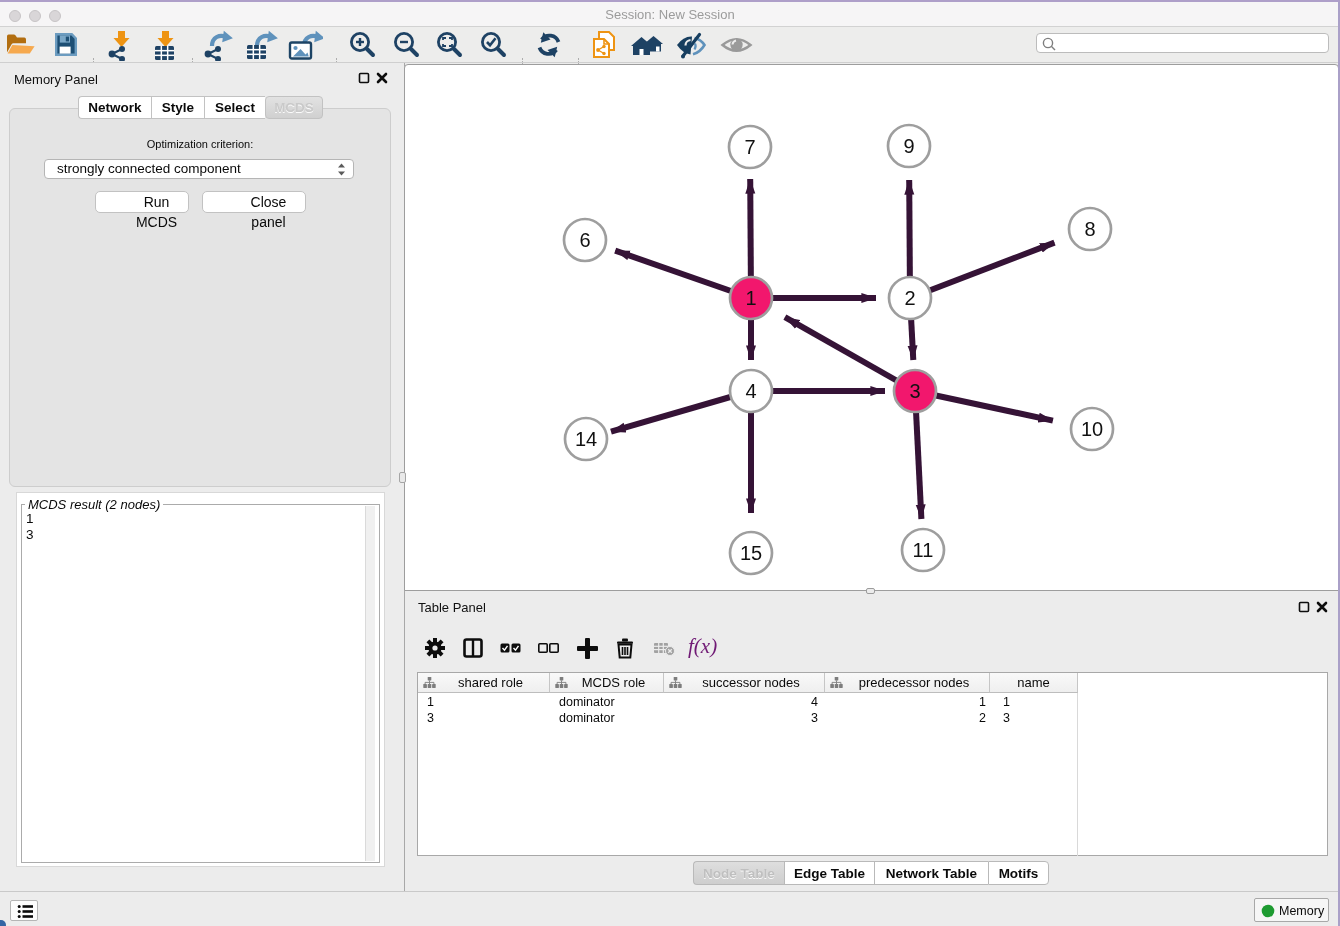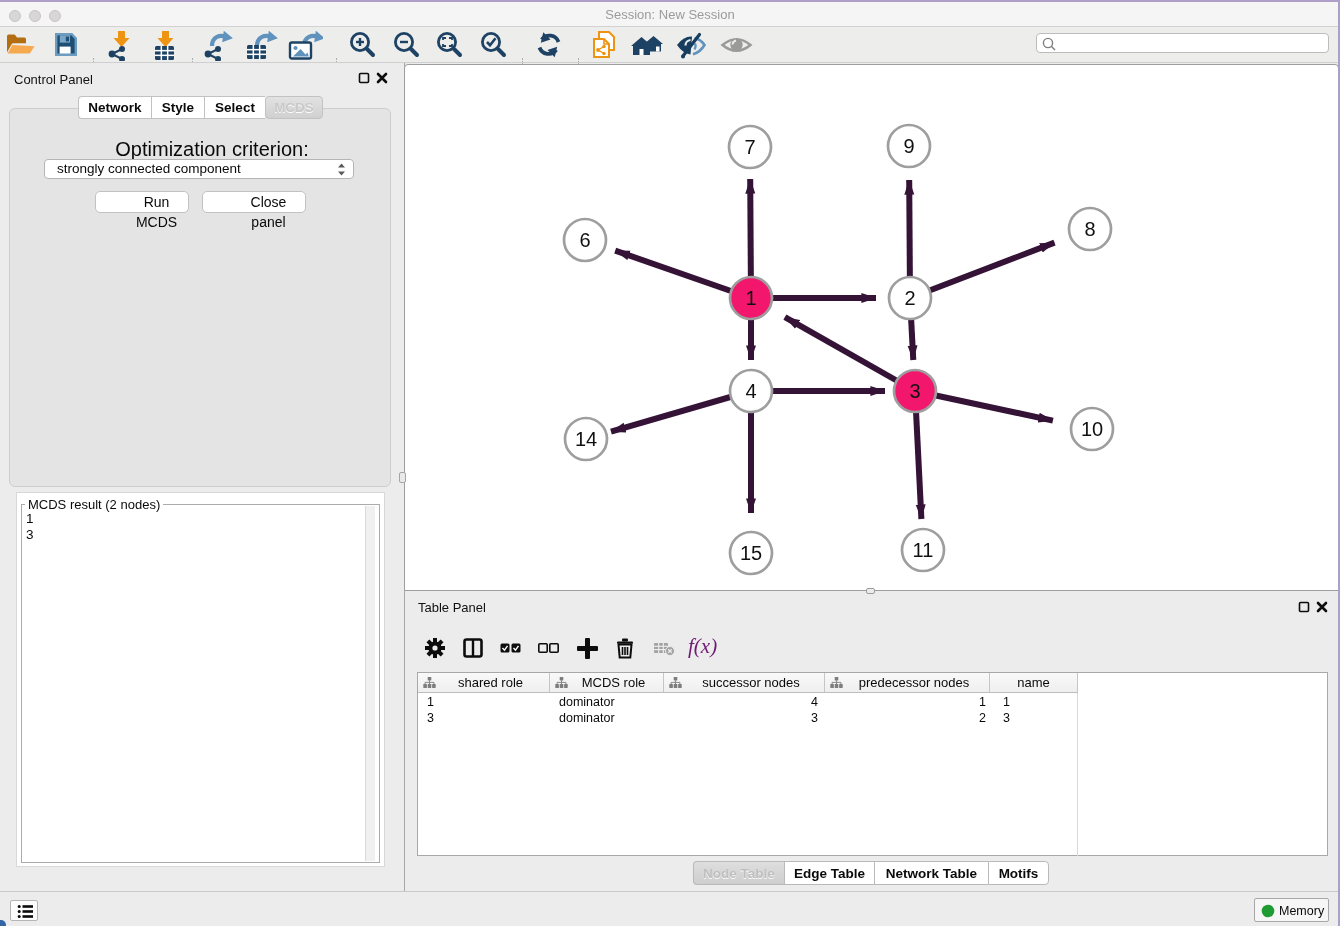--- a/index.html
+++ b/index.html
@@ -205,7 +205,7 @@
   <div id="search"></div>
 </div>
 <div id="cpanel" class="abs">
-  <div id="cp-title">Control Panel</div>
+  <div id="cp-title">Memory Panel</div>
       <svg style="position:absolute;left:358px;top:9px" width="12" height="12" viewBox="0 0 12 12">
         <rect x="1.5" y="1.5" width="9" height="9" rx="1" fill="none" stroke="#0d0d0d" stroke-width="1.6"></rect>
       </svg>

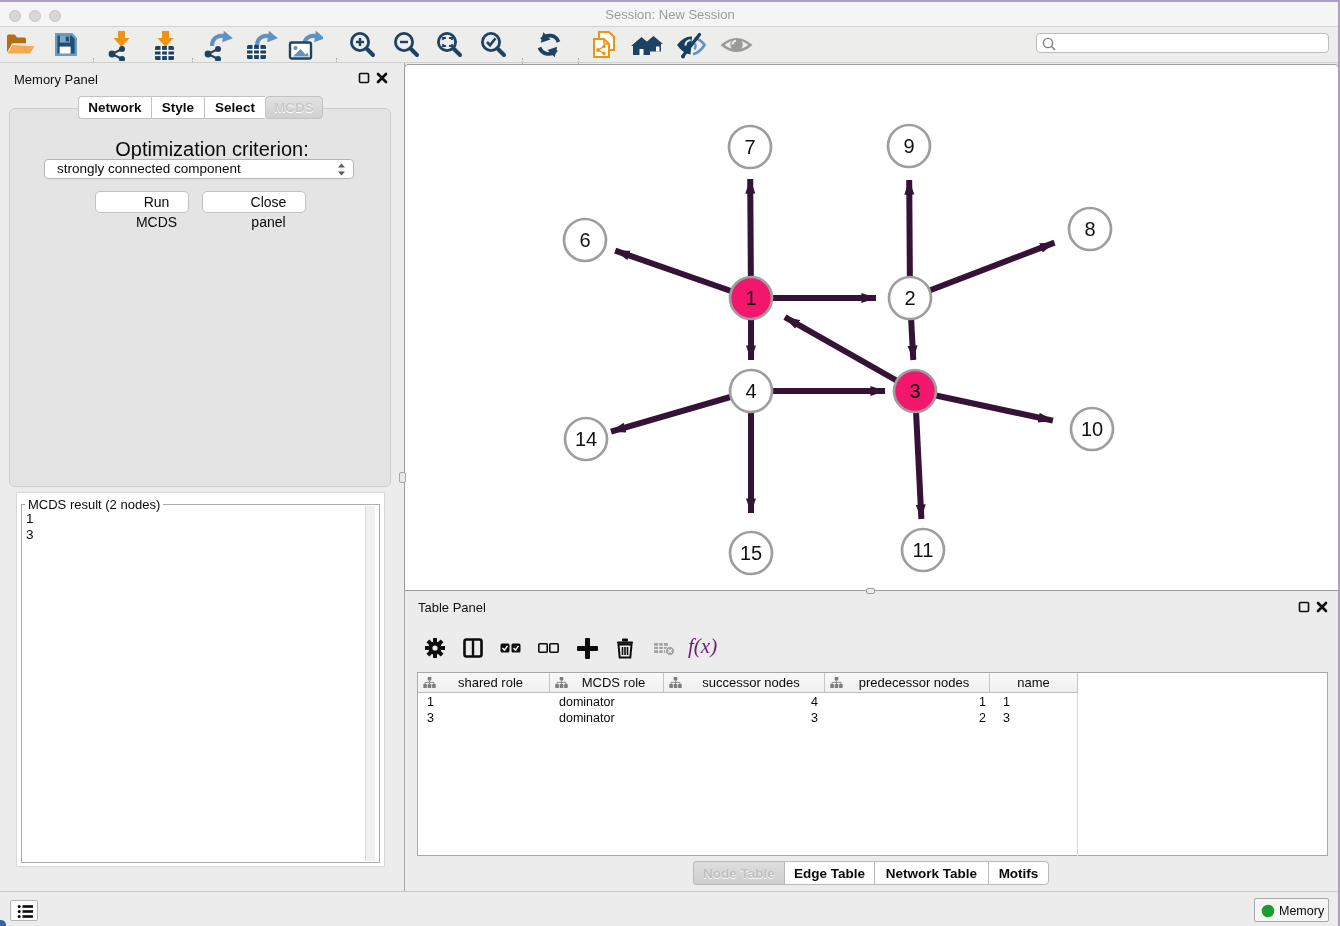--- a/index.html
+++ b/index.html
@@ -24,7 +24,7 @@
 .tab { height:23px; line-height:22px; text-align:center; font-weight:bold; font-size:13.5px; color:#0a0a0a; background:#fff; border:1px solid #c2c2c2; border-right:none; }
 .tab:first-child { border-radius:4px 0 0 4px; }
 .tab.sel { background:linear-gradient(#e2e2e2,#d0d0d0); color:#c9c9c9; text-shadow:0 1px 0 rgba(255,255,255,.9); border-radius:4px; border:1px solid #c2c2c2; }
-#opt-label { position:absolute; left:12px; top:75px; width:400px; text-align:center; font-size:20px; color:#0a0a0a; }
+#opt-label { position:absolute; left:0; top:75px; width:400px; text-align:center; font-size:11px; color:#0a0a0a; }
 #cp-select { position:absolute; left:44px; top:96px; width:310px; height:20px; background:#fff; border:1px solid #b5b5b5; border-radius:4px; font-size:13.5px; color:#0a0a0a; line-height:18px; padding-left:12px; }
 .btn { position:absolute; top:128px; height:22px; background:#fff; border:1px solid #c2c2c2; border-radius:5px; font-size:14px; color:#0a0a0a; text-align:center; line-height:20px;padding-left:29px; }
 #mcds-res { position:absolute; left:16px; top:429px; width:369px; height:375px; background:#fff; border:1px solid #d8d8d8; }

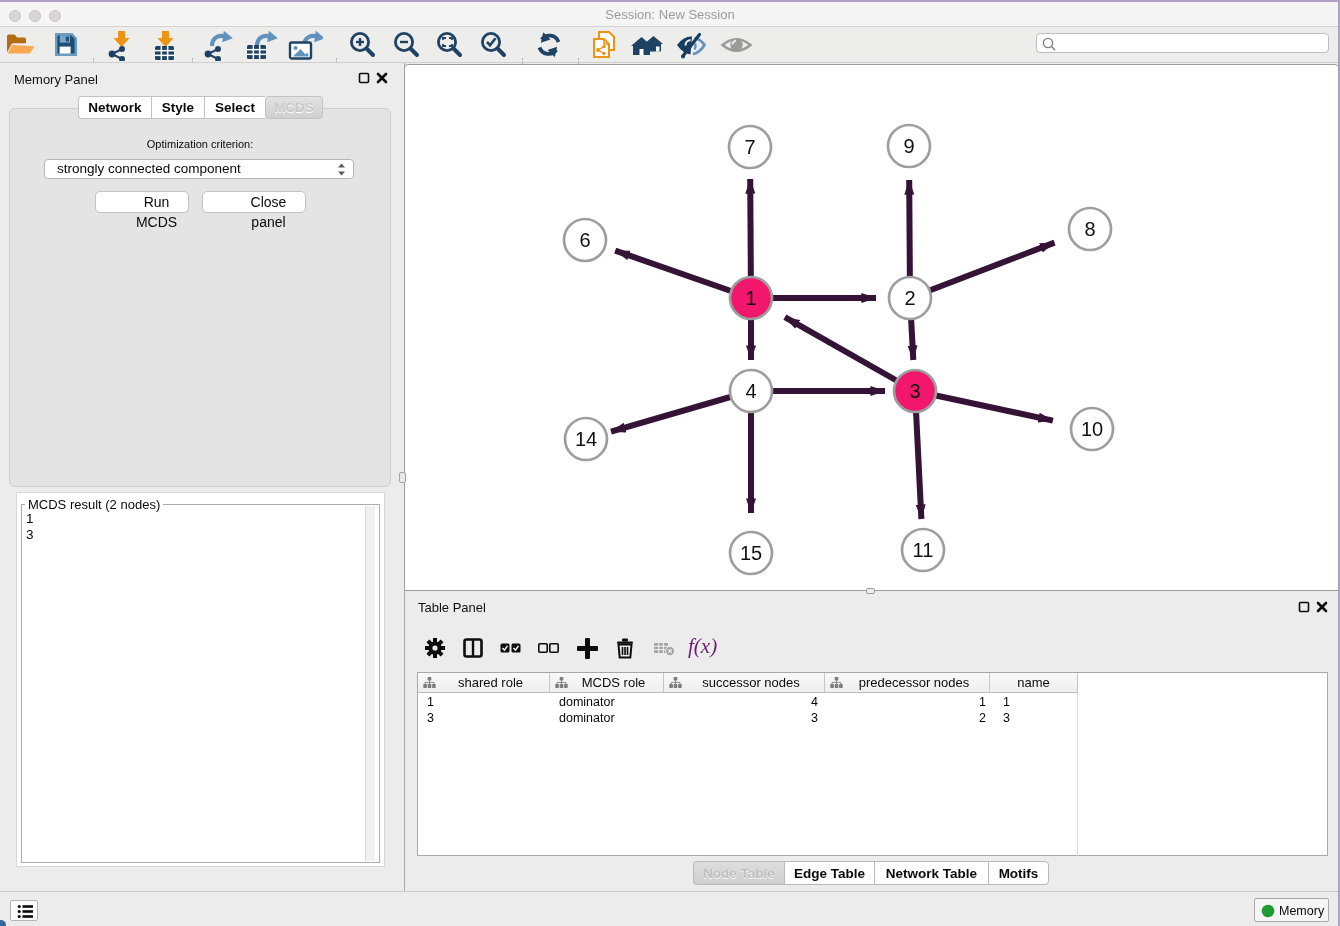--- a/index.html
+++ b/index.html
@@ -29,7 +29,7 @@
 .btn { position:absolute; top:128px; height:22px; background:#fff; border:1px solid #c2c2c2; border-radius:5px; font-size:14px; color:#0a0a0a; text-align:center; line-height:20px;padding-left:29px; }
 #mcds-res { position:absolute; left:16px; top:429px; width:369px; height:375px; background:#fff; border:1px solid #d8d8d8; }
 #fieldset { position:absolute; left:4px; top:11px; right:4px; bottom:3px; border:1px solid #ababab; }
-#legend { position:absolute; left:3px; top:-8px; background:#fff; padding:0 3px; font-size:13px; color:#0a0a0a; }
+#legend { position:absolute; left:3px; top:-8px; background:#fff; padding:0 3px; font-size:13px; color:#0a0a0a;font-style:italic; }
 #res-text { position:absolute; left:4px; top:6px; font-size:13.5px; color:#0a0a0a; line-height:16px; }
 #res-scroll { position:absolute; right:4px; top:1px; width:10px; bottom:1px; background:#f0f0f0; border-left:1px solid #dadada; }
 #vsplit { left:404px; top:63px; width:1px; height:828px; background:#a8a8a8; }

